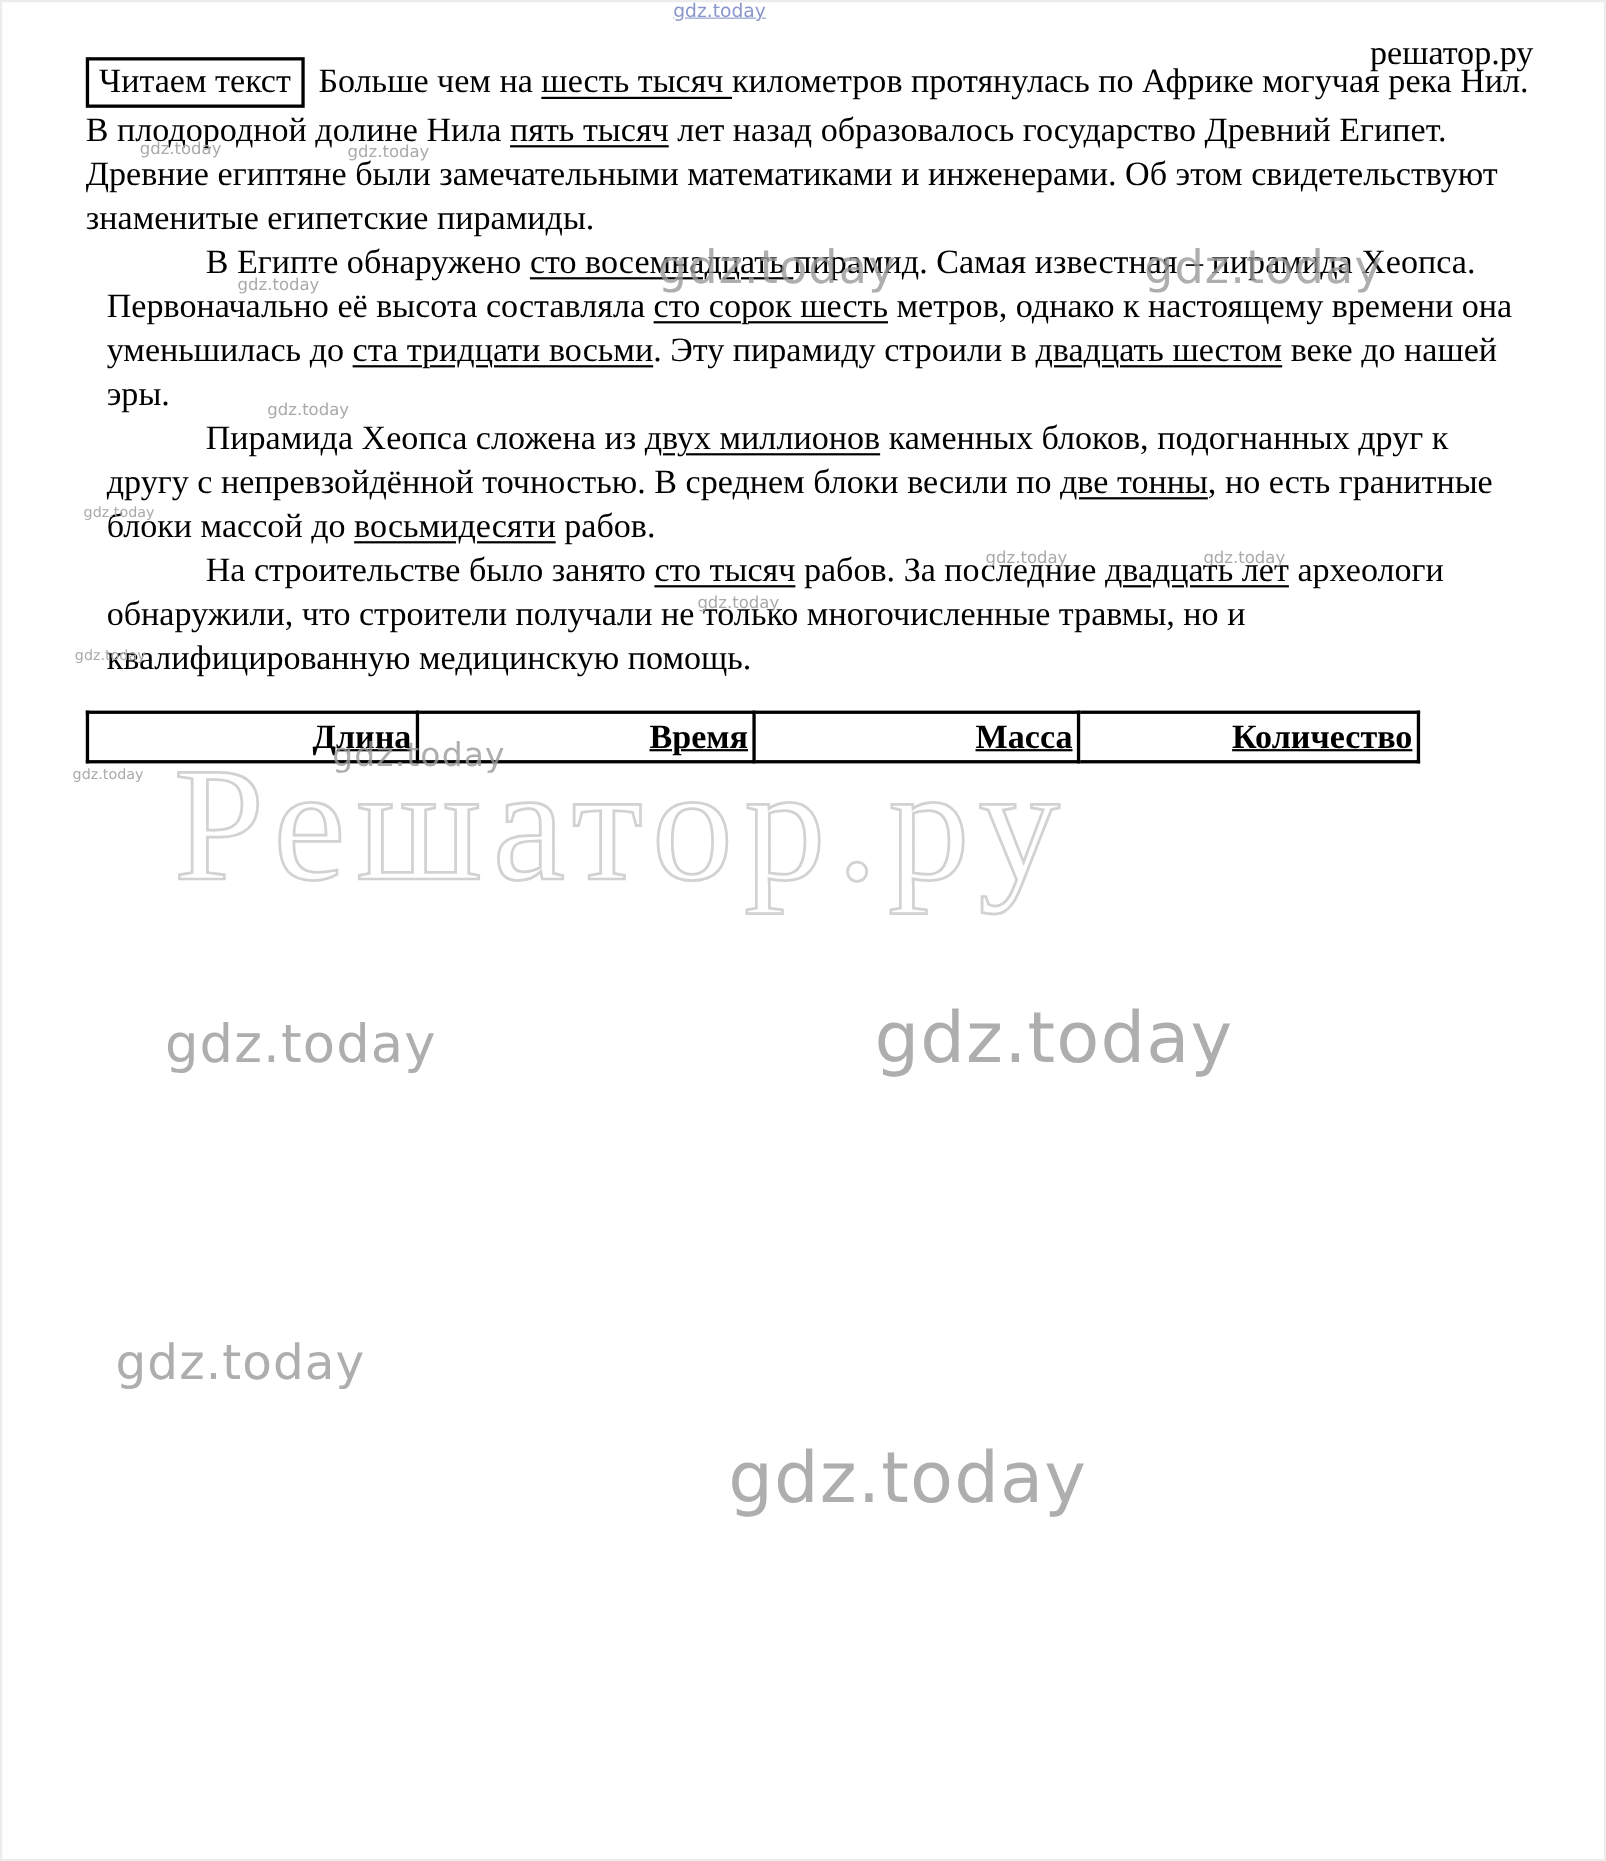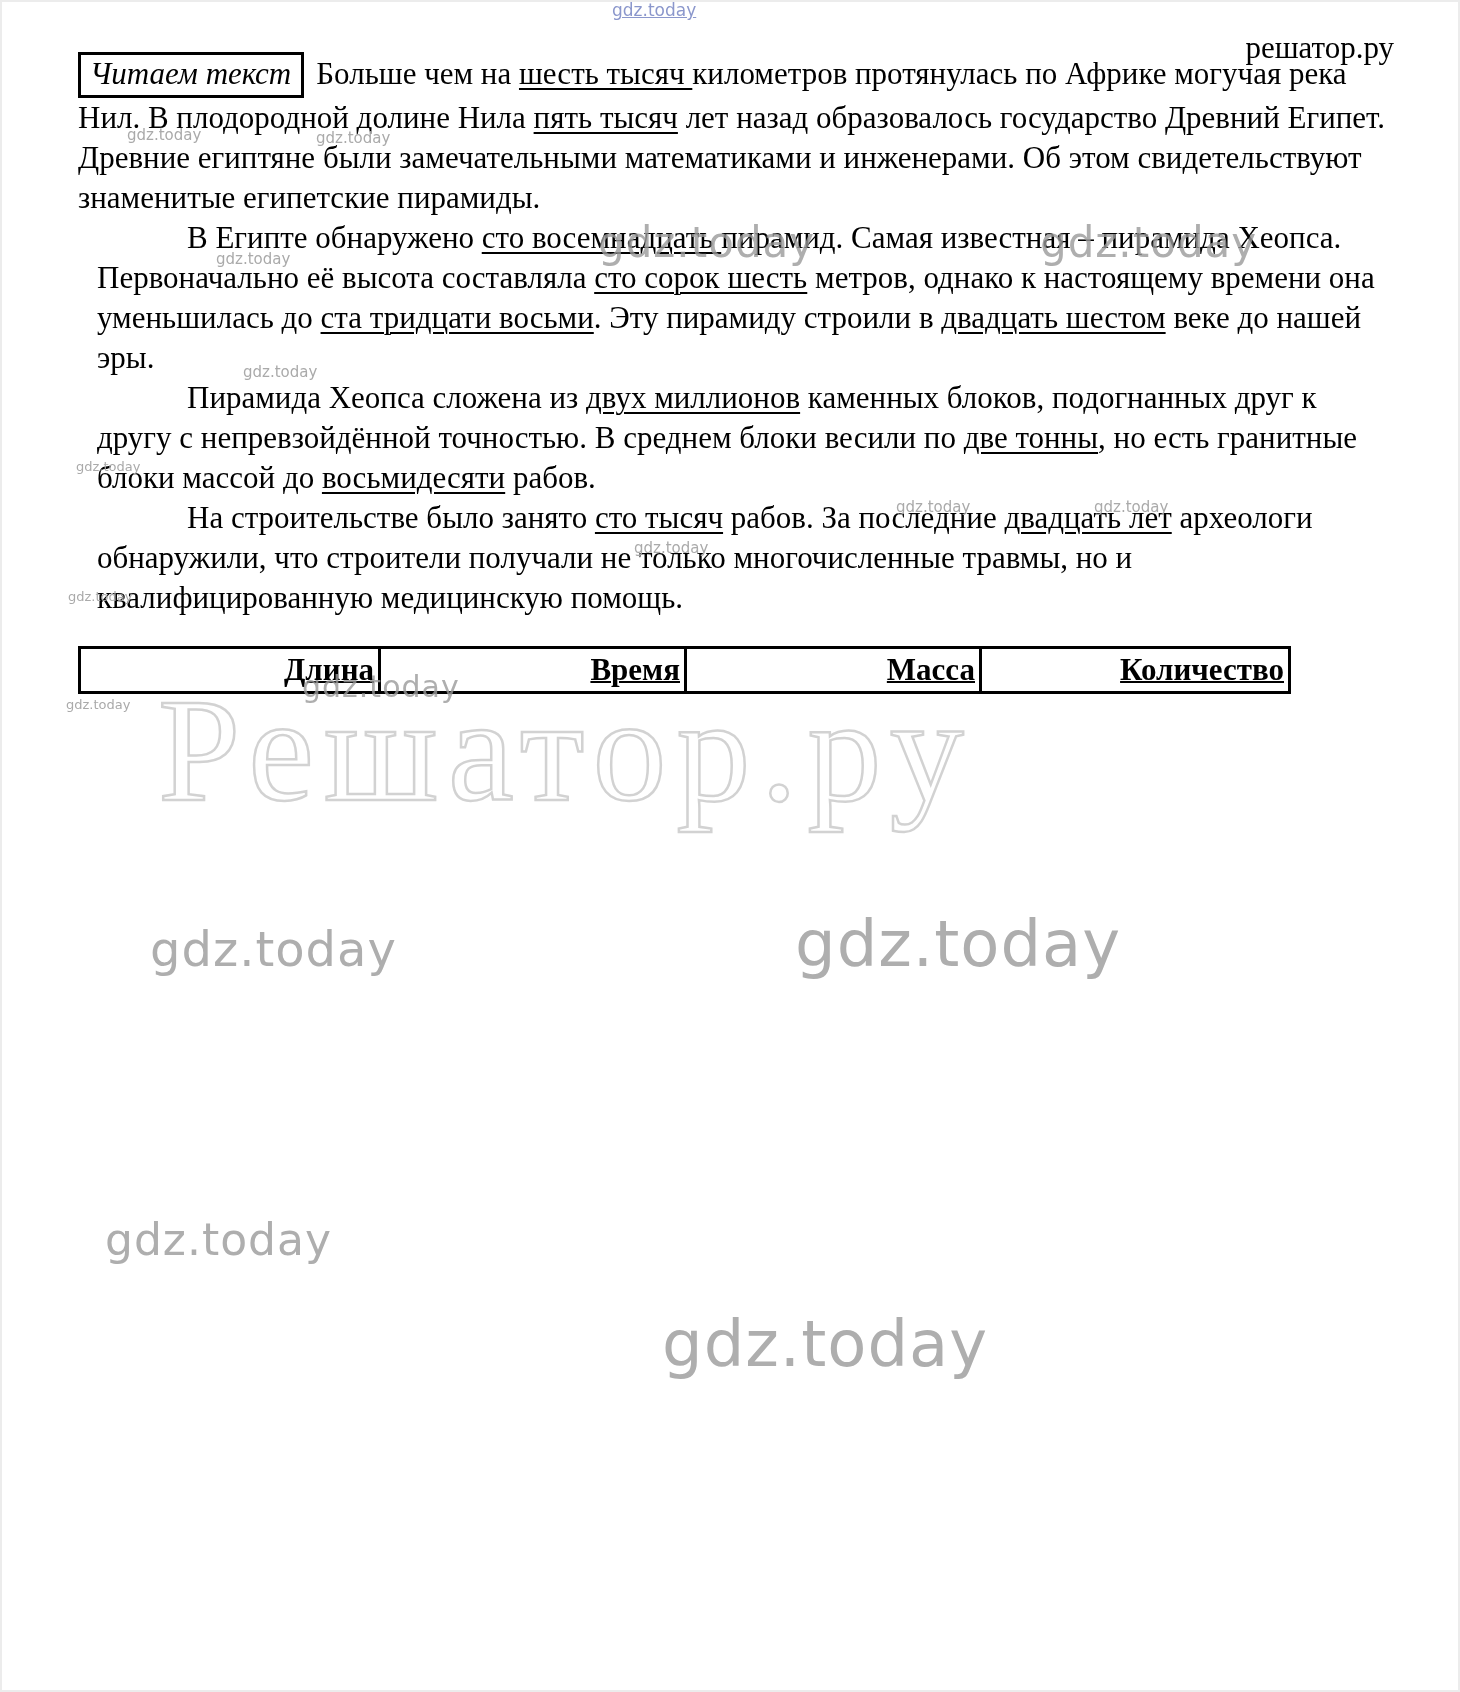--- a/index.html
+++ b/index.html
@@ -26,7 +26,6 @@
     padding:0 10px 2px 9px;
     margin-right:12px;
     line-height:38px;
-    font-style:italic;
   }
   .u { text-decoration:underline; text-decoration-thickness:2px; text-underline-offset:4px;text-align:center; }
   .site-label {

